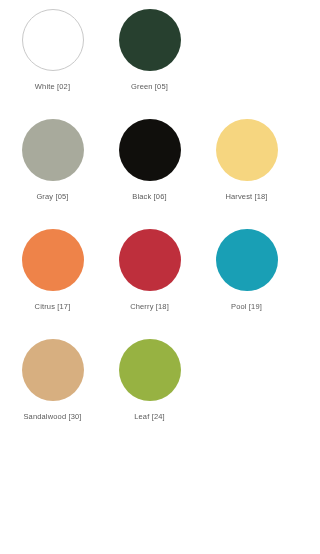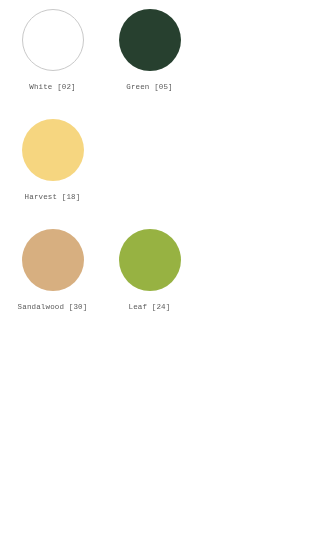--- a/index.html
+++ b/index.html
@@ -57,7 +57,6 @@
     text-align: center;
     letter-spacing: 0.15px;
     white-space: nowrap;
-    font-family: Liberation Mono, monospace;
   }
 </style>
 </head>

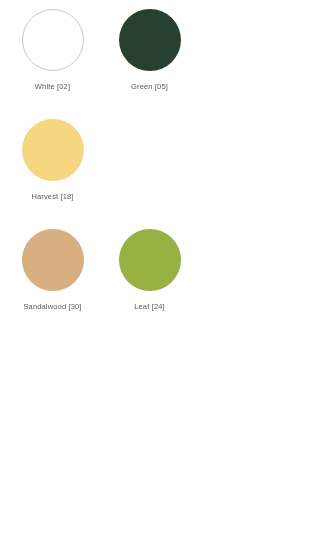--- a/index.html
+++ b/index.html
@@ -75,6 +75,10 @@
     </div>
     <div class="swatch-row">
       <div class="swatch-cell">
+        <div class="swatch-circle" title="Gray [05]" style="background: rgb(168, 170, 156);"></div>
+        <div class="swatch-label">Gray [05]</div>
+      </div>
+      <div class="swatch-cell">
         <div class="swatch-circle" title="Harvest [13]" style="background: rgb(246, 214, 128);"></div>
         <div class="swatch-label">Harvest [18]</div>
       </div>

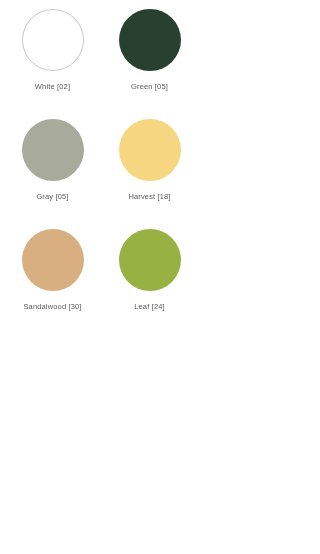--- a/index.html
+++ b/index.html
@@ -79,6 +79,10 @@
         <div class="swatch-label">Gray [05]</div>
       </div>
       <div class="swatch-cell">
+        <div class="swatch-circle" title="Black [06]" style="background: rgb(16, 15, 12);"></div>
+        <div class="swatch-label">Black [06]</div>
+      </div>
+      <div class="swatch-cell">
         <div class="swatch-circle" title="Harvest [13]" style="background: rgb(246, 214, 128);"></div>
         <div class="swatch-label">Harvest [18]</div>
       </div>

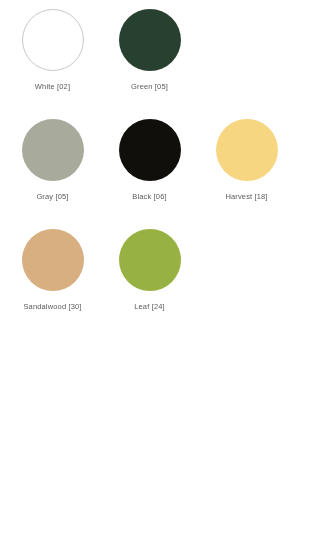--- a/index.html
+++ b/index.html
@@ -89,6 +89,20 @@
     </div>
     <div class="swatch-row">
       <div class="swatch-cell">
+        <div class="swatch-circle" title="Citrus [17]" style="background: rgb(238, 131, 73);"></div>
+        <div class="swatch-label">Citrus [17]</div>
+      </div>
+      <div class="swatch-cell">
+        <div class="swatch-circle" title="Cherry [18]" style="background: rgb(190, 47, 60);"></div>
+        <div class="swatch-label">Cherry [18]</div>
+      </div>
+      <div class="swatch-cell">
+        <div class="swatch-circle" title="Pool [19]" style="background: rgb(25, 159, 181);"></div>
+        <div class="swatch-label">Pool [19]</div>
+      </div>
+    </div>
+    <div class="swatch-row">
+      <div class="swatch-cell">
         <div class="swatch-circle" title="Sandalwood [20]" style="background: rgb(215, 175, 128);"></div>
         <div class="swatch-label">Sandalwood [30]</div>
       </div>

